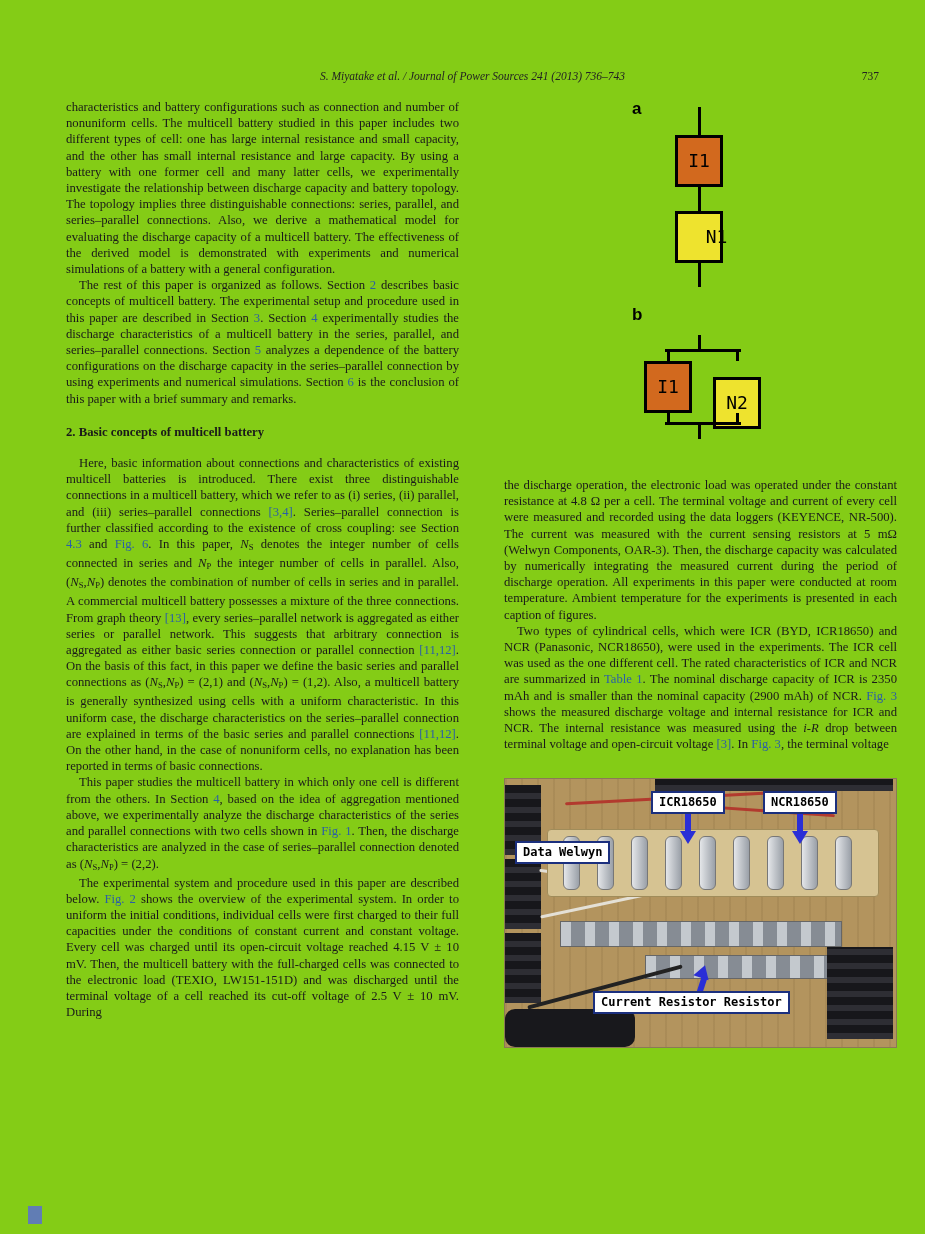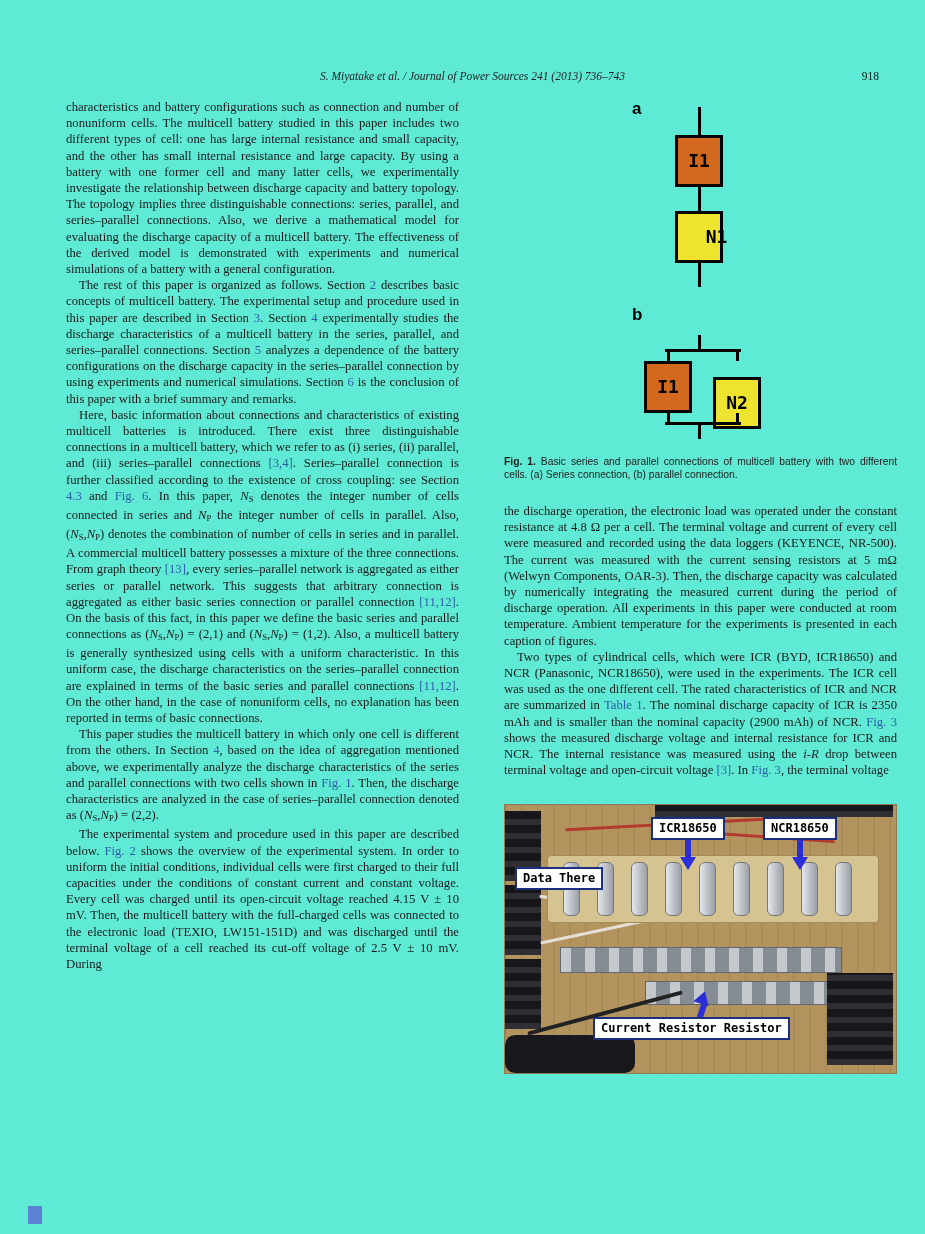--- a/index.html
+++ b/index.html
@@ -3,7 +3,7 @@
 <meta charset="utf-8">
 <style>
   html,body{margin:0;padding:0;background:#fff;}
-  .page{position:relative;width:925px;height:1234px;background:#5eead4;overflow:hidden;
+  .page{position:relative;width:925px;height:1234px;background:#84cc16;overflow:hidden;
         font-family:"Liberation Serif", serif;color:#1a1a1a;}
 
   

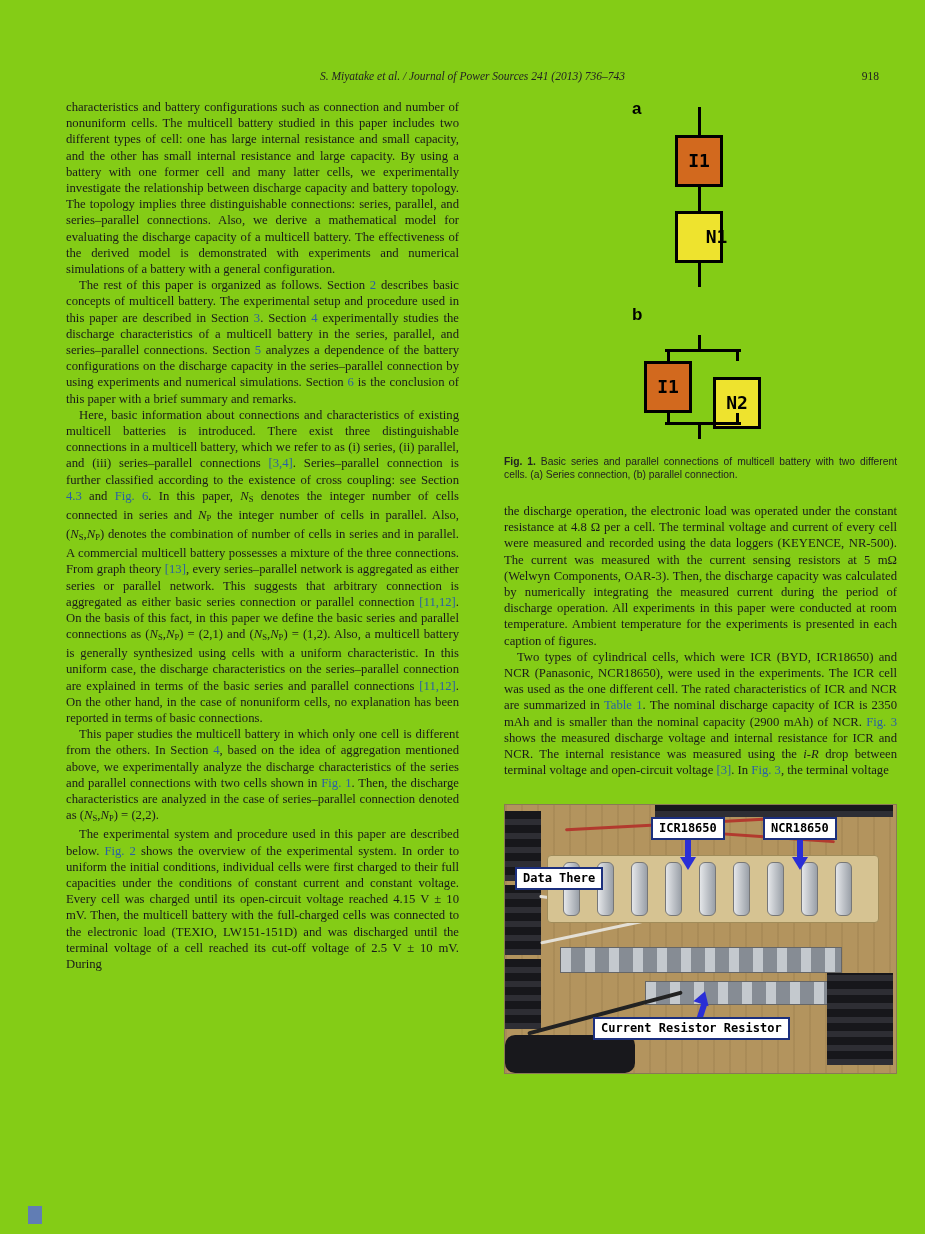--- a/index.html
+++ b/index.html
@@ -68,7 +68,7 @@
 
   <div class="header">
     <span>S. Miyatake et al. / Journal of Power Sources 241 (2013) 736–743</span>
-    <span class="pagenum">918</span>
+    <span class="pagenum">737</span>
   </div>
 
   <div class="columns">

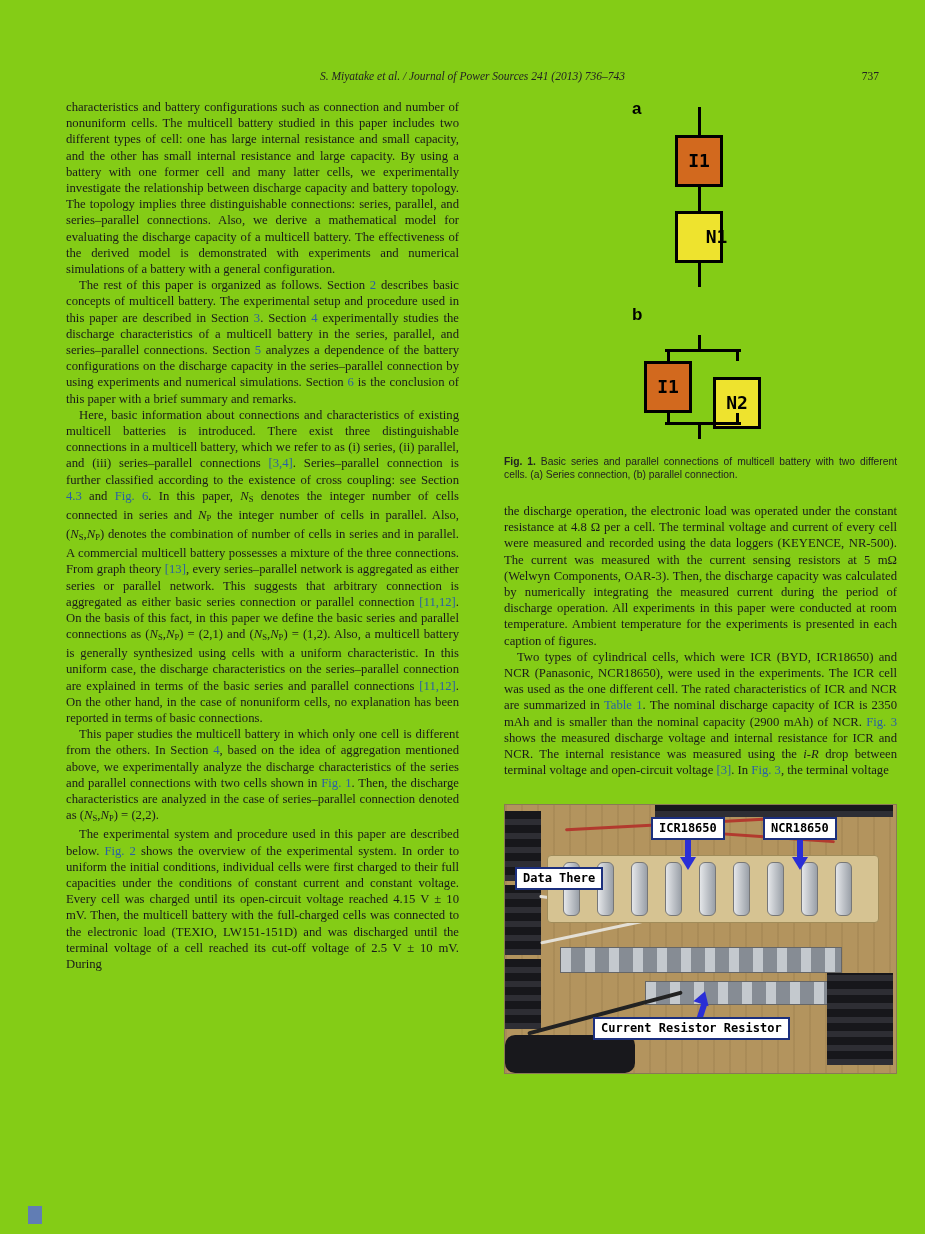--- a/index.html
+++ b/index.html
@@ -27,7 +27,7 @@
   .wire{position:absolute;background:#000;}
   .cell{position:absolute;width:48px;height:52px;box-sizing:border-box;border:3px solid #000;
         display:flex;align-items:center;justify-content:center;
-        font-family:"DejaVu Sans Mono", monospace;font-weight:bold;font-size:18px;color:#000;}
+        font-family:"DejaVu Sans Mono", monospace;font-weight:normal;font-size:18px;color:#000;}
   .cell.orange{background:var(--cellorange,#d2691e);}
   .cell.yellow{background:var(--cellyellow,#eee32e);}
   .figlabel{position:absolute;font-family:"Liberation Sans", sans-serif;font-weight:bold;font-size:17px;color:#000;}

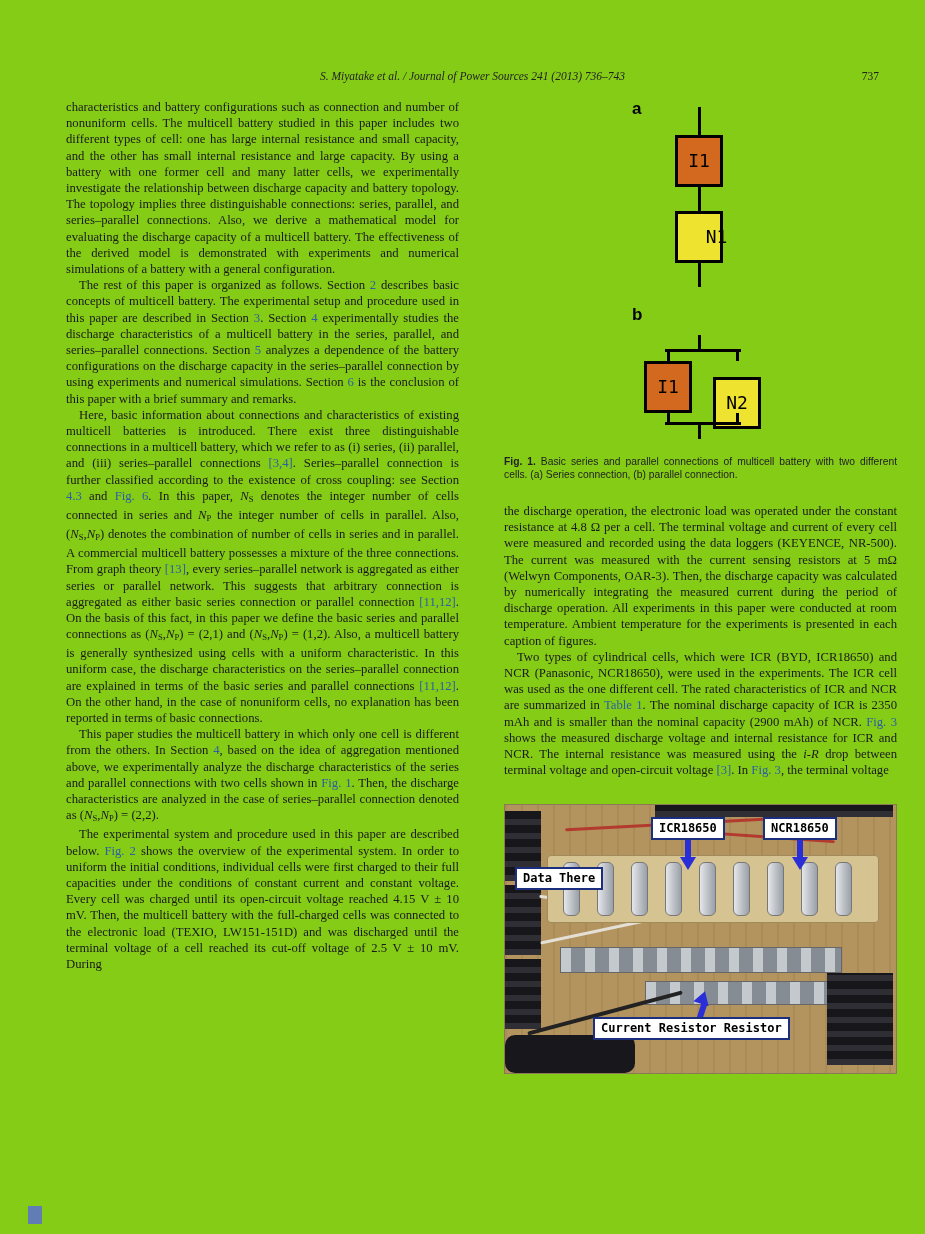--- a/index.html
+++ b/index.html
@@ -76,6 +76,7 @@
     <div class="col">
       <p class="noindent"><span>characteristics and battery configurations such as connection and number of nonuniform cells. The multicell battery studied in this paper includes two different types of cell: one has large internal resistance and small capacity, and the other has small internal resistance and large capacity. By using a battery with one former cell and many latter cells, we experimentally investigate the relationship between discharge capacity and battery topology. The topology implies three distinguishable connections: series, parallel, and series–parallel connections. Also, we derive a mathematical model for evaluating the discharge capacity of a multicell battery. The effectiveness of the derived model is demonstrated with experiments and numerical simulations of a battery with a general configuration.</span></p>
       <p><span>The rest of this paper is organized as follows. Section </span><span class="link">2</span><span> describes basic concepts of multicell battery. The experimental setup and procedure used in this paper are described in Section </span><span class="link">3</span><span>. Section </span><span class="link">4</span><span> experimentally studies the discharge characteristics of a multicell battery in the series, parallel, and series–parallel connections. Section </span><span class="link">5</span><span> analyzes a dependence of the battery configurations on the discharge capacity in the series–parallel connection by using experiments and numerical simulations. Section </span><span class="link">6</span><span> is the conclusion of this paper with a brief summary and remarks.</span></p>
+      <h2>2. Basic concepts of multicell battery</h2>
       <p><span>Here, basic information about connections and characteristics of existing multicell batteries is introduced. There exist three distinguishable connections in a multicell battery, which we refer to as (i) series, (ii) parallel, and (iii) series–parallel connections </span><span class="link">[3,4]</span><span>. Series–parallel connection is further classified according to the existence of cross coupling: see Section </span><span class="link">4.3</span><span> and </span><span class="link">Fig. 6</span><span>. In this paper, </span><span class="it">N</span><span class="sub">S</span><span> denotes the integer number of cells connected in series and </span><span class="it">N</span><span class="sub">P</span><span> the integer number of cells in parallel. Also, (</span><span class="it">N</span><span class="sub">S</span><span>,</span><span class="it">N</span><span class="sub">P</span><span>) denotes the combination of number of cells in series and in parallel. A commercial multicell battery possesses a mixture of the three connections. From graph theory </span><span class="link">[13]</span><span>, every series–parallel network is aggregated as either series or parallel network. This suggests that arbitrary connection is aggregated as either basic series connection or parallel connection </span><span class="link">[11,12]</span><span>. On the basis of this fact, in this paper we define the basic series and parallel connections as (</span><span class="it">N</span><span class="sub">S</span><span>,</span><span class="it">N</span><span class="sub">P</span><span>) = (2,1) and (</span><span class="it">N</span><span class="sub">S</span><span>,</span><span class="it">N</span><span class="sub">P</span><span>) = (1,2). Also, a multicell battery is generally synthesized using cells with a uniform characteristic. In this uniform case, the discharge characteristics on the series–parallel connection are explained in terms of the basic series and parallel connections </span><span class="link">[11,12]</span><span>. On the other hand, in the case of nonuniform cells, no explanation has been reported in terms of basic connections.</span></p>
       <p><span>This paper studies the multicell battery in which only one cell is different from the others. In Section </span><span class="link">4</span><span>, based on the idea of aggregation mentioned above, we experimentally analyze the discharge characteristics of the series and parallel connections with two cells shown in </span><span class="link">Fig. 1</span><span>. Then, the discharge characteristics are analyzed in the case of series–parallel connection denoted as (</span><span class="it">N</span><span class="sub">S</span><span>,</span><span class="it">N</span><span class="sub">P</span><span>) = (2,2).</span></p>
       <p><span>The experimental system and procedure used in this paper are described below. </span><span class="link">Fig. 2</span><span> shows the overview of the experimental system. In order to uniform the initial conditions, individual cells were first charged to their full capacities under the conditions of constant current and constant voltage. Every cell was charged until its open-circuit voltage reached 4.15 V ± 10 mV. Then, the multicell battery with the full-charged cells was connected to the electronic load (TEXIO, LW151-151D) and was discharged until the terminal voltage of a cell reached its cut-off voltage of 2.5 V ± 10 mV. During</span></p>

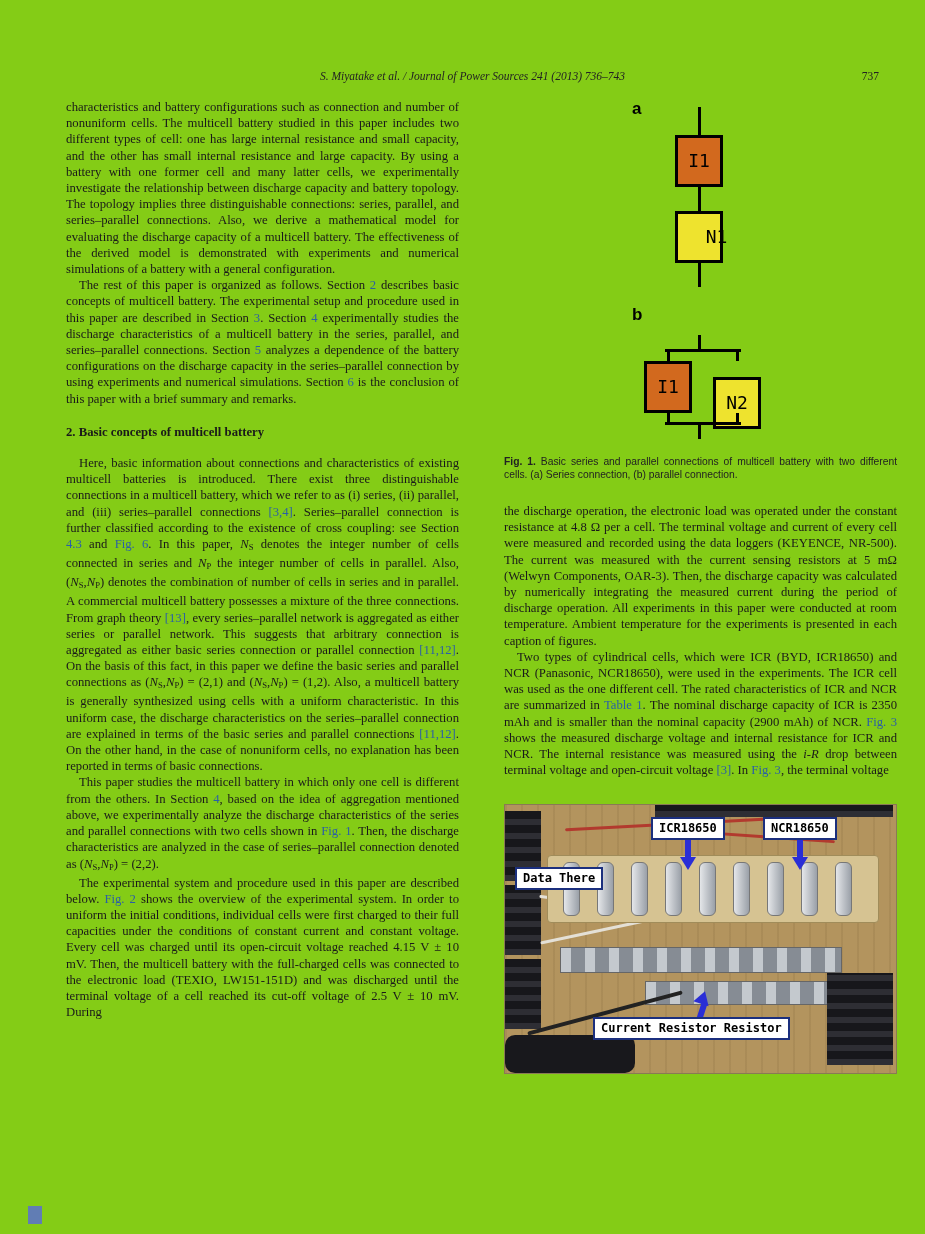--- a/index.html
+++ b/index.html
@@ -115,7 +115,6 @@
         <div class="wire" style="left:194px;top:324px;width:3px;height:14px;"></div>
       </div>
 
-      <div class="caption"><span class="b">Fig. 1.</span><span> Basic series and parallel connections of multicell battery with two different cells. (a) Series connection, (b) parallel connection.</span></div>
 
       <div class="spacer-after-caption"></div>
 

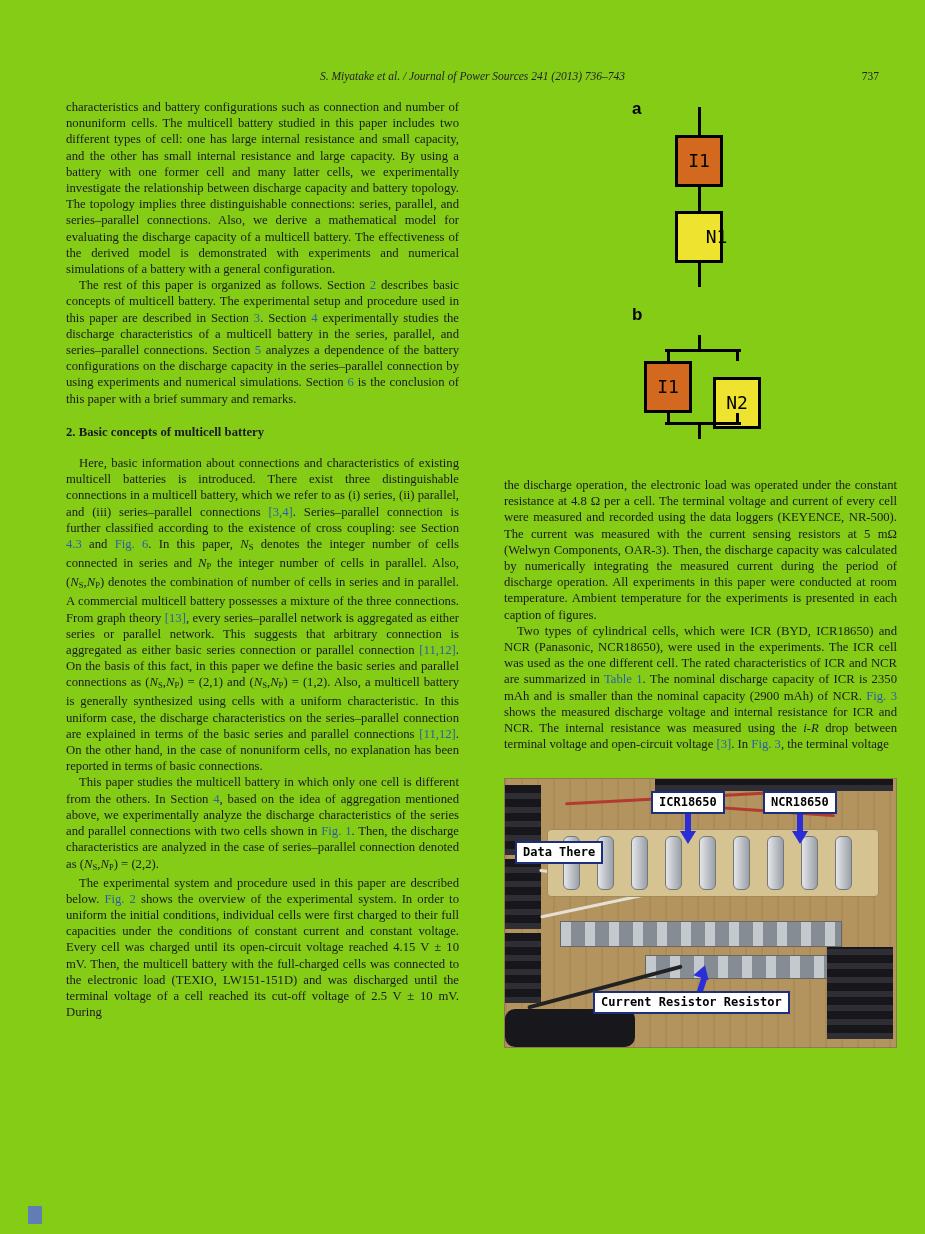--- a/index.html
+++ b/index.html
@@ -163,7 +163,7 @@
 
         <div class="ph-label" style="left:146px;top:12px;">ICR18650</div>
         <div class="ph-label" style="left:258px;top:12px;">NCR18650</div>
-        <div class="ph-label" style="left:10px;top:62px;">Data There</div>
+        <div class="ph-label" style="left:10px;top:62px;">Data Welwyn</div>
         <div class="ph-label" style="left:88px;top:212px;">Current Resistor Resistor</div>
       </div>
 

